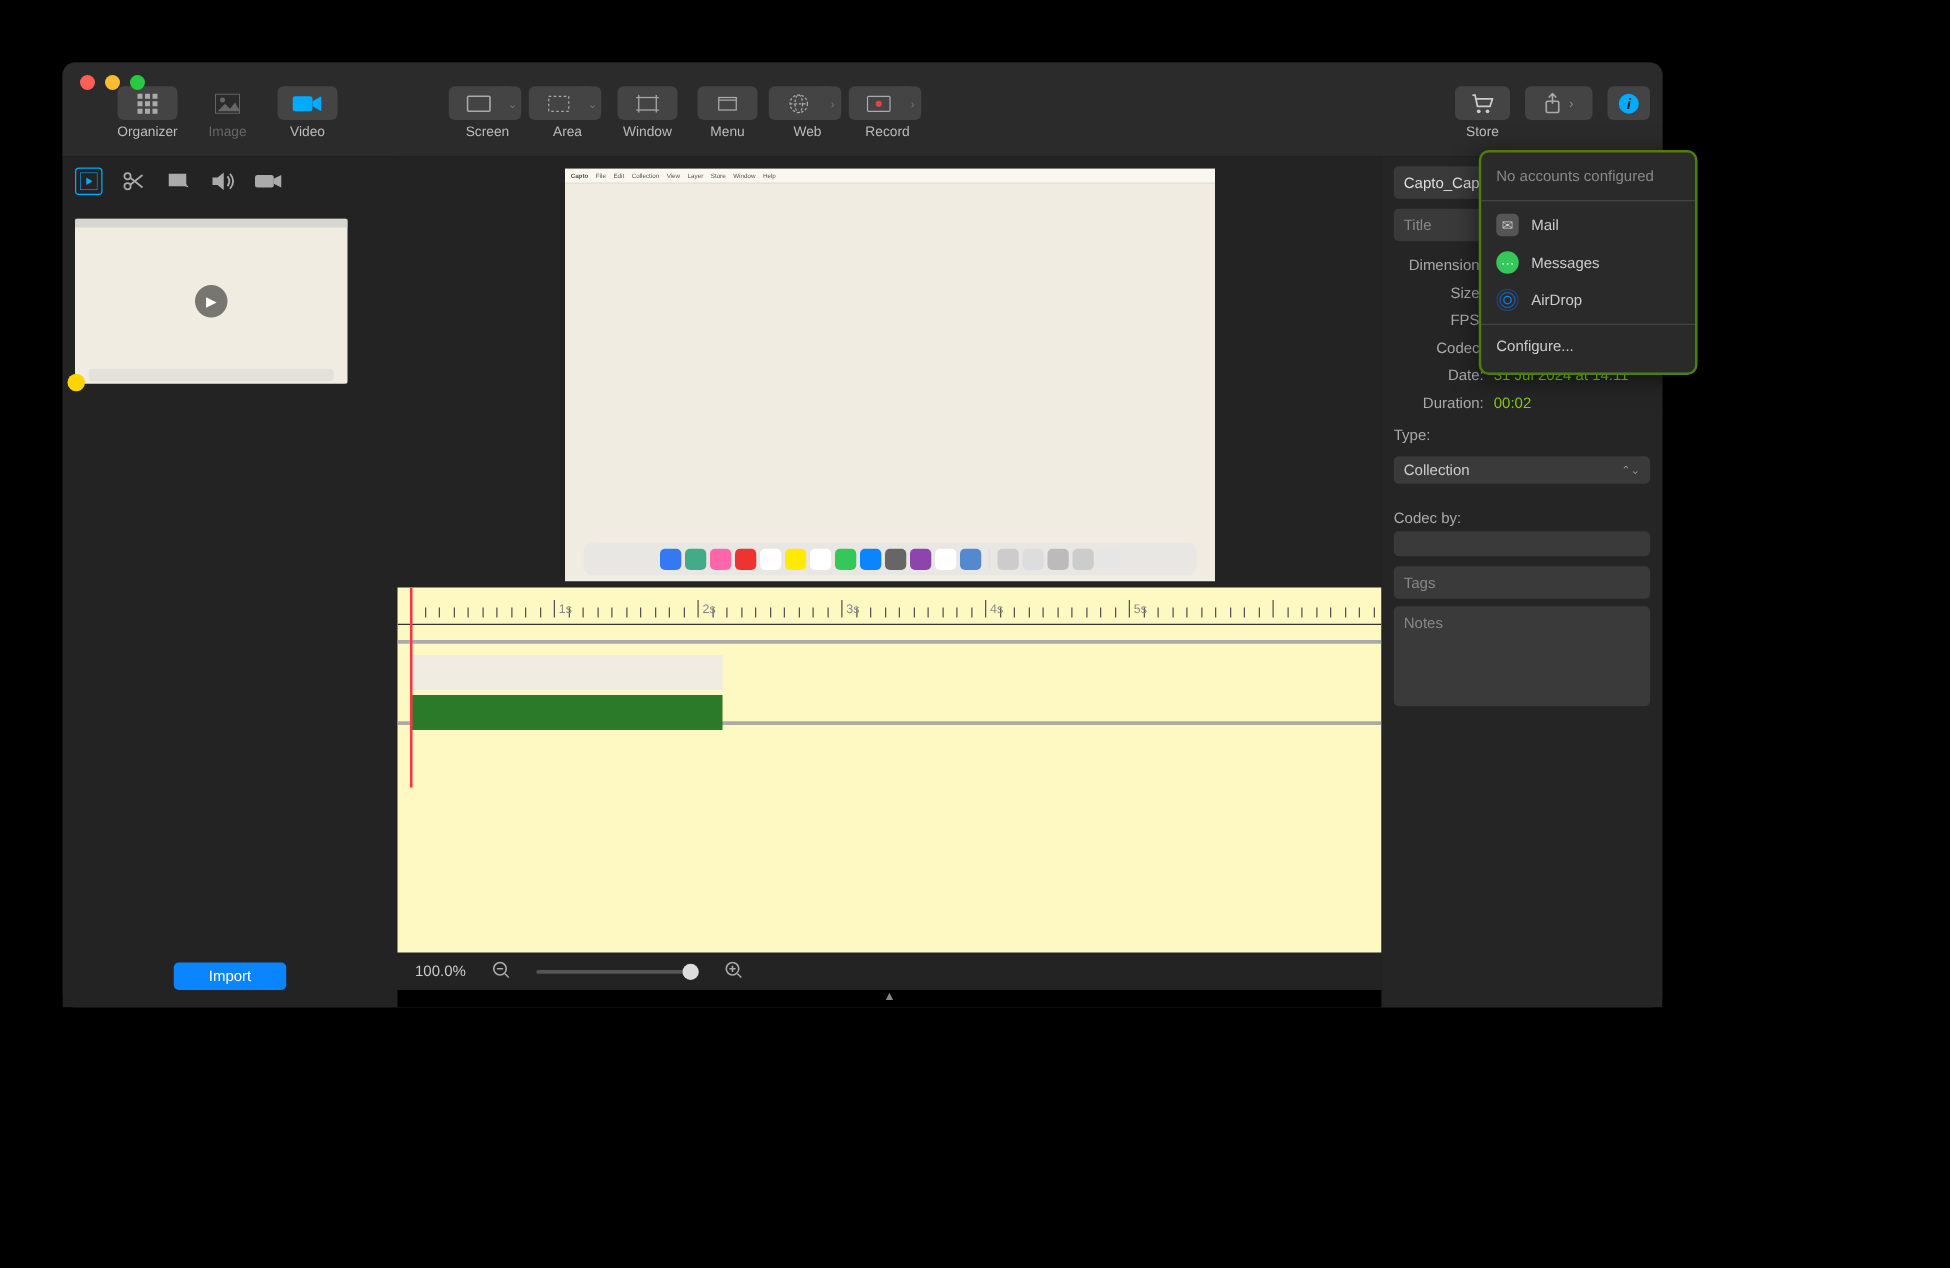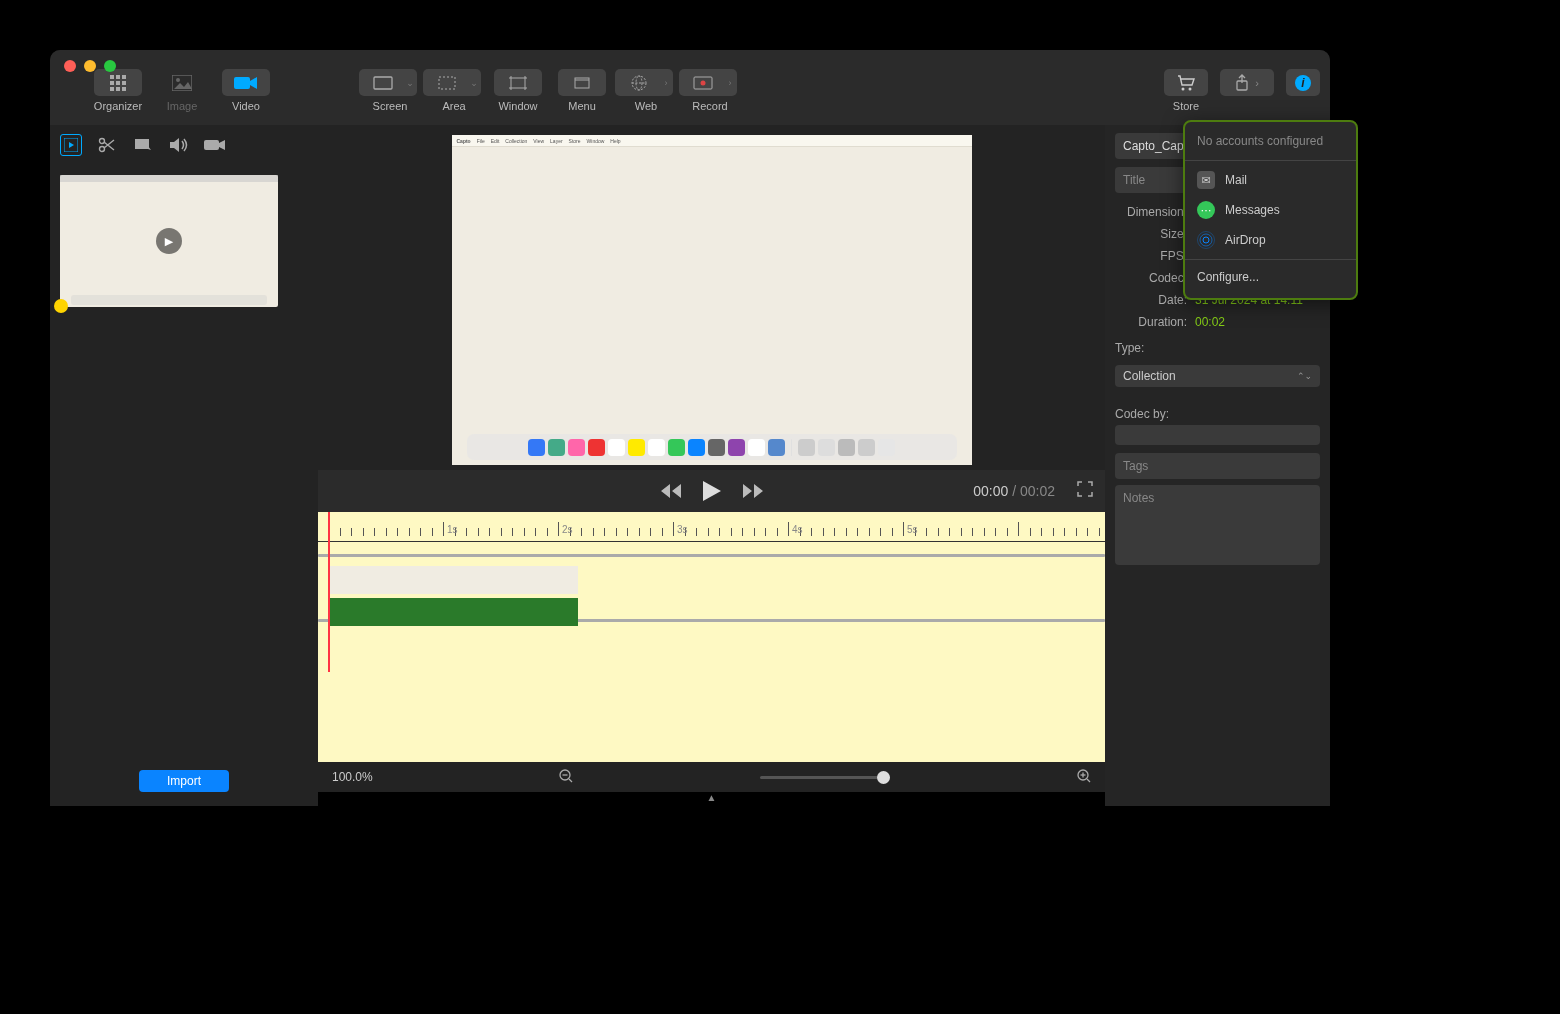--- a/index.html
+++ b/index.html
@@ -330,27 +330,6 @@
         </div>
       </div>
 
-      <div class="controls">
-        <div class="pc">
-            <svg width="24" height="18" viewBox="0 0 24 18">
-              <path d="M11 2 L2 9 L11 16 Z M22 2 L13 9 L22 16 Z" fill="#bbb"></path>
-            </svg>
-          </div>
-        <div class="pc">
-            <svg width="22" height="24" viewBox="0 0 22 24">
-              <path d="M2 2 L20 12 L2 22 Z" fill="#ddd"></path>
-            </svg>
-          </div>
-        <div class="pc">
-            <svg width="24" height="18" viewBox="0 0 24 18">
-              <path d="M2 2 L11 9 L2 16 Z M13 2 L22 9 L13 16 Z" fill="#bbb"></path>
-            </svg>
-          </div>
-        <div class="timecode"><span>00:00</span><span class="tot"> / </span><span class="tot">00:02</span></div>
-        <div class="full-b"><svg width="16" height="16" viewBox="0 0 16 16">
-              <path d="M1 5 L1 1 L5 1 M11 1 L15 1 L15 5 M15 11 L15 15 L11 15 M5 15 L1 15 L1 11" fill="none" stroke="#aaa" stroke-width="1.5"></path>
-            </svg></div>
-      </div>
 
       <div class="timeline">
         <div class="ruler" id="ruler">

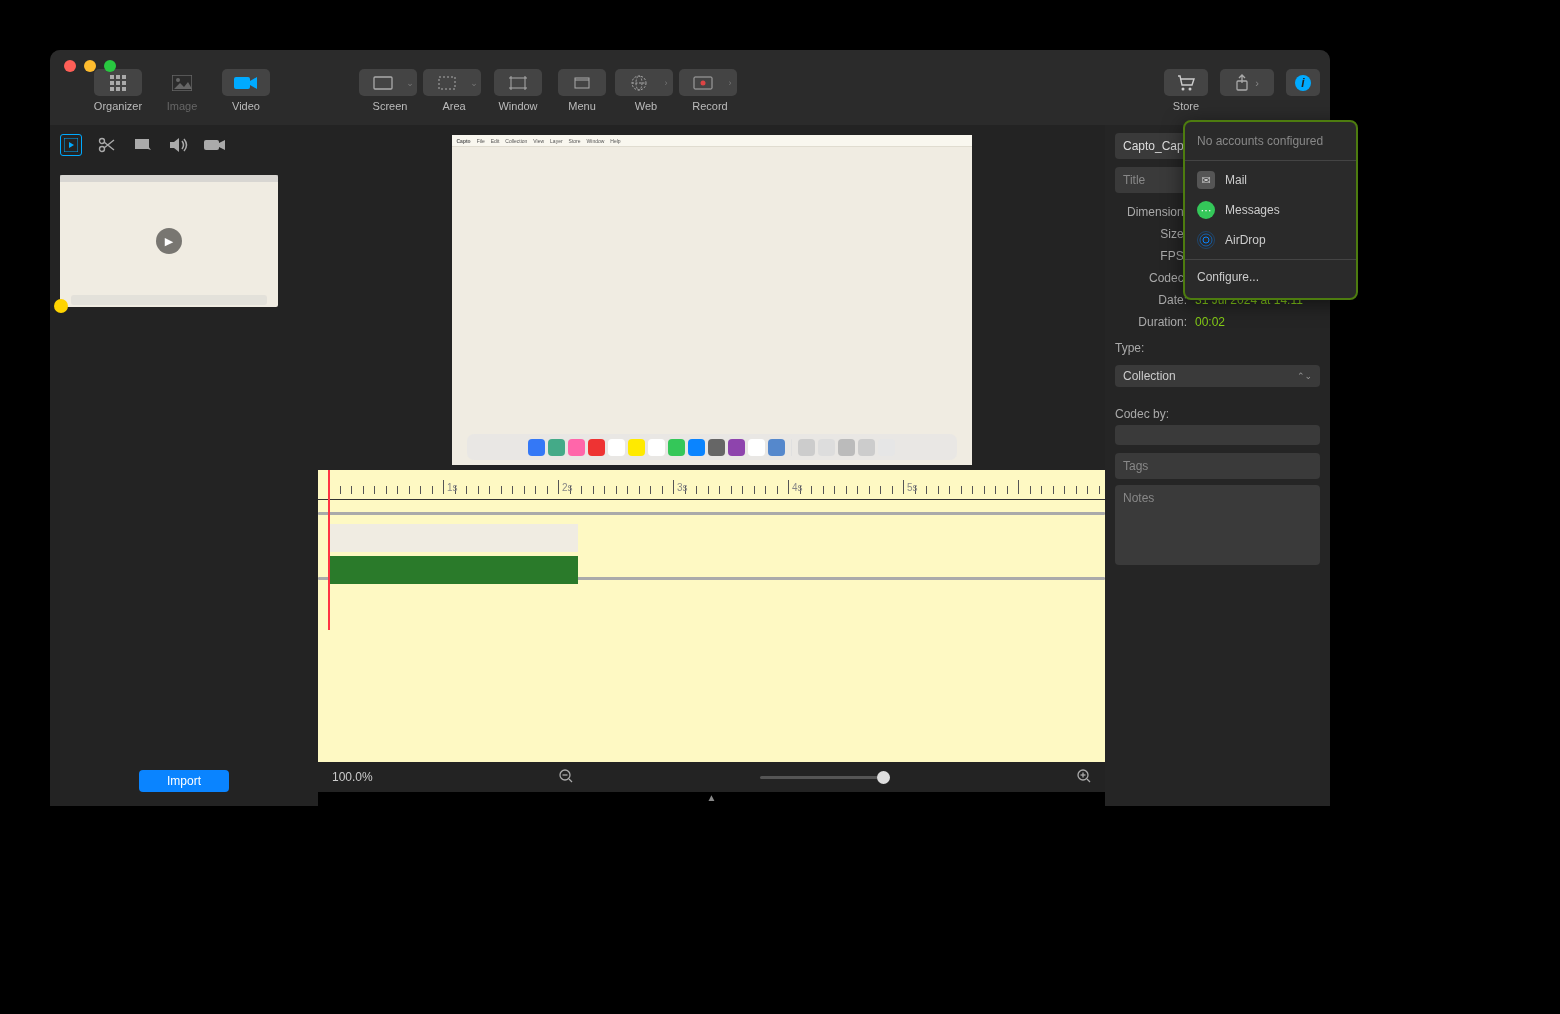--- a/index.html
+++ b/index.html
@@ -74,7 +74,7 @@
 .playhead { position: absolute; top: 0; left: 10px; width: 2px; height: 160px; background: #ff3344; }
 .track-line.bot { margin-top: 62px; }
 
-.zoom-row { height: 30px; display: flex; align-items: center; justify-content: space-between; gap: 21px; padding: 0 14px; background: #232323; font-size: 12px; color: #ccc; }
+.zoom-row { height: 30px; display: flex; align-items: center; justify-content: flex-start; gap: 21px; padding: 0 14px; background: #232323; font-size: 12px; color: #ccc; }
 .zoom-row .slider { width: 130px; height: 3px; background: #555; border-radius: 2px; position: relative; }
 .zoom-row .knob { position: absolute; right: 0; top: -5px; width: 13px; height: 13px; border-radius: 50%; background: #ddd; }
 .tri-up { height: 14px; display: flex; justify-content: center; color: #888; font-size: 10px; background: #000; }

